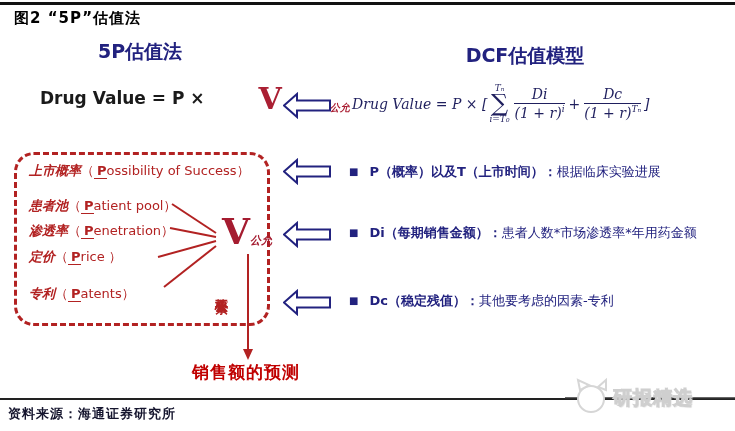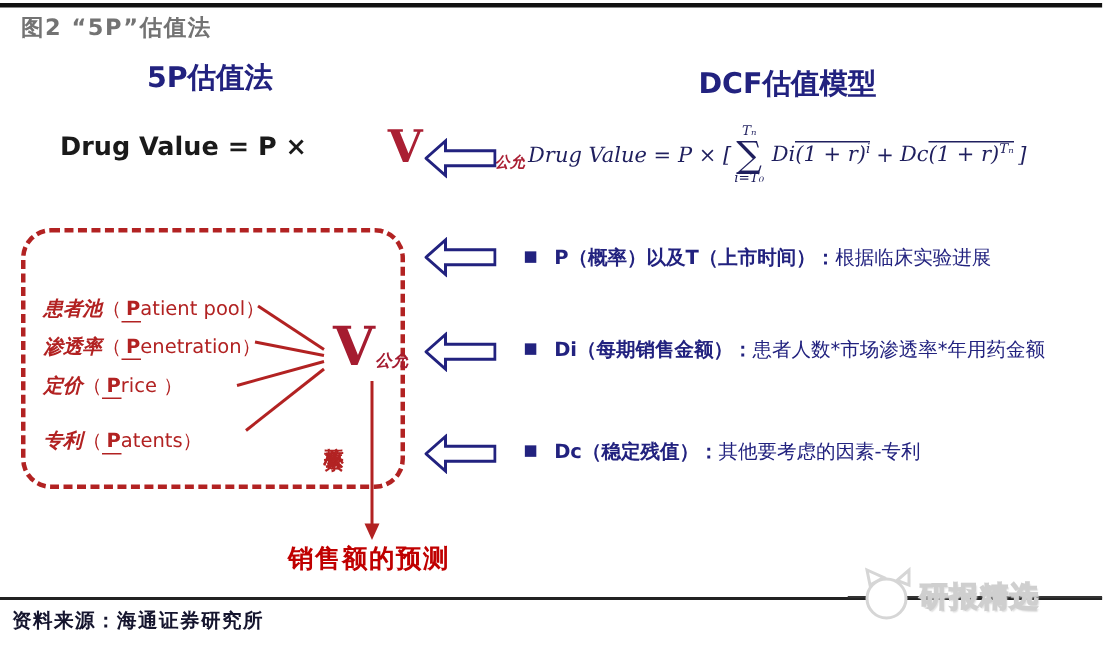--- a/index.html
+++ b/index.html
@@ -8,7 +8,7 @@
     overflow:hidden; font-family:"DejaVu Sans", sans-serif;
   }
   .top-rule { position:absolute; top:2px; left:0; width:735px; height:3px; background:#111111; }
-  .fig-title { position:absolute; top:9px; left:14px; font-size:15px; font-weight:bold; color:#737373; letter-spacing:1px; }
+  .fig-title { position:absolute; top:9px; left:14px; font-size:15px; font-weight:bold; color:#000000; letter-spacing:1px; }
 
   .col-title { position:absolute; font-size:19px; font-weight:bold; color:#22227f; text-align:center; }
   .col-title.left  { top:39px; left:40px;  width:200px; }

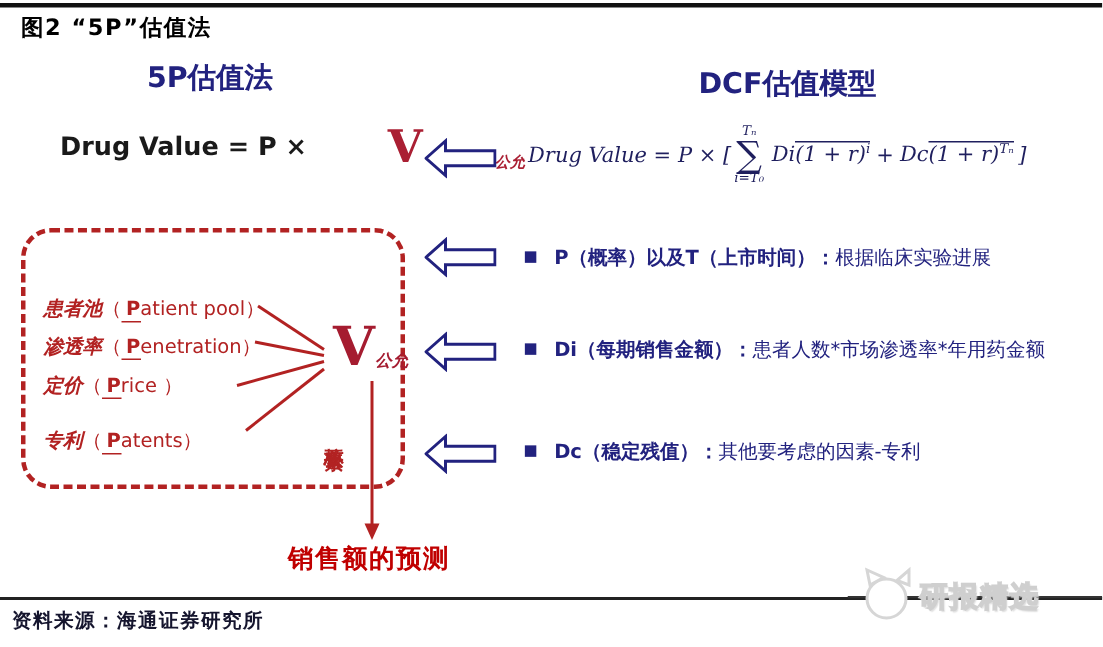--- a/index.html
+++ b/index.html
@@ -25,7 +25,7 @@
   .dcf-formula .sum { display:flex; flex-direction:column; align-items:center; line-height:1; margin:0 2px; }
   .dcf-formula .sum .lim { font-size:9px; }
   .dcf-formula .sum .sig { font-size:24px; font-style:normal; line-height:0.9; }
-  .frac { display:inline-flex; flex-direction:row; align-items:center; line-height:1.25; margin:0 3px; }
+  .frac { display:inline-flex; flex-direction:column; align-items:center; line-height:1.25; margin:0 3px; }
   .frac .den { border-top:1.4px solid currentColor; }
   .frac sup { font-size:9px; }
   .dcf-formula .plus { margin:0 1px; }

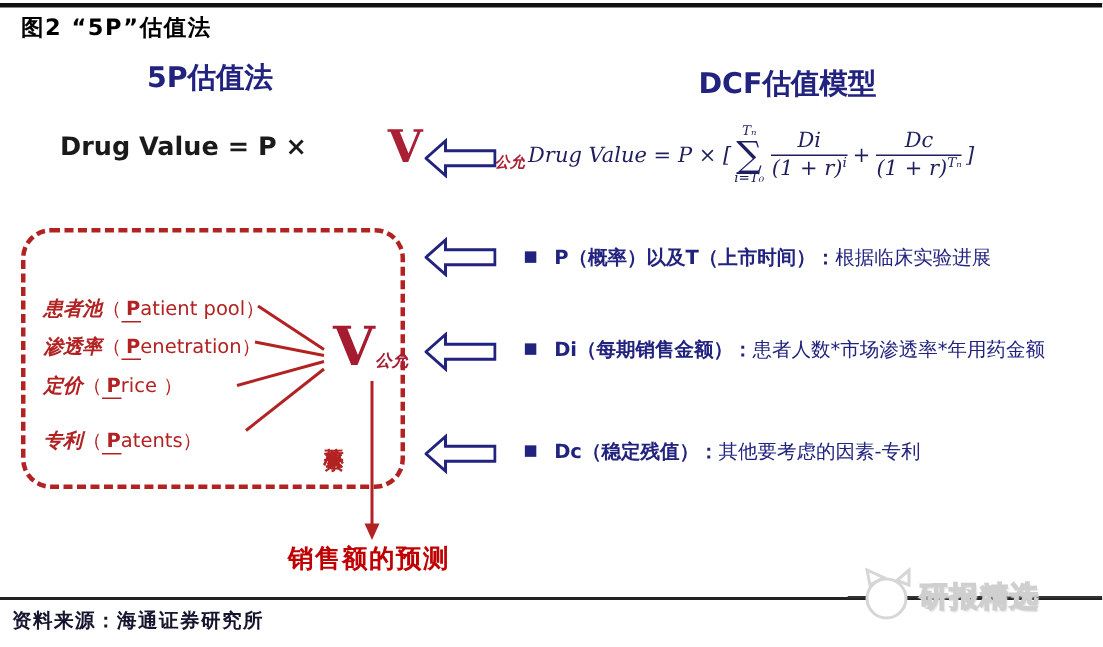--- a/index.html
+++ b/index.html
@@ -101,6 +101,9 @@
   </div>
 
   <div class="p-box">
+    <div class="p-row" style="top:7px">
+      <span class="zh">上市概率</span><span>（</span><span class="u-initial">P</span><span>ossibility of Success</span><span>）</span>
+    </div>
     <div class="p-row" style="top:67px">
       <span class="zh">渗透率</span><span>（</span><span class="u-initial">P</span><span>enetration</span><span>）</span>
     </div>

